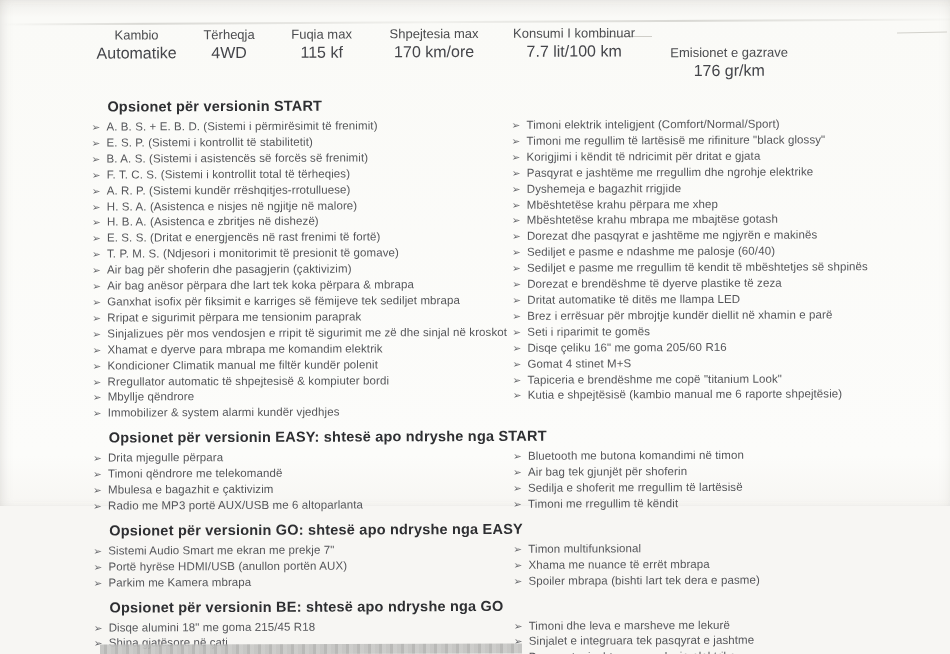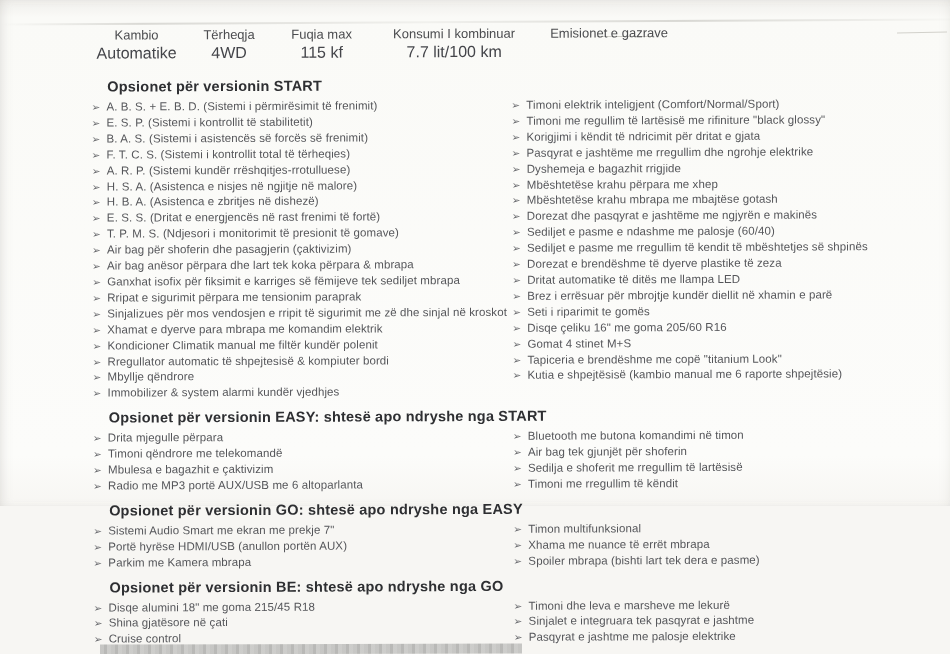--- a/index.html
+++ b/index.html
@@ -87,6 +87,10 @@
       <div class="spec-col c4">
         <div class="spec-label">Fuqia max</div>
         <div class="spec-value">115 kf</div>
+      </div>
+      <div class="spec-col c5">
+        <div class="spec-label">Shpejtesia max</div>
+        <div class="spec-value">170 km/ore</div>
       </div>
       <div class="spec-col c6">
         <div class="spec-label">Konsumi I kombinuar</div>

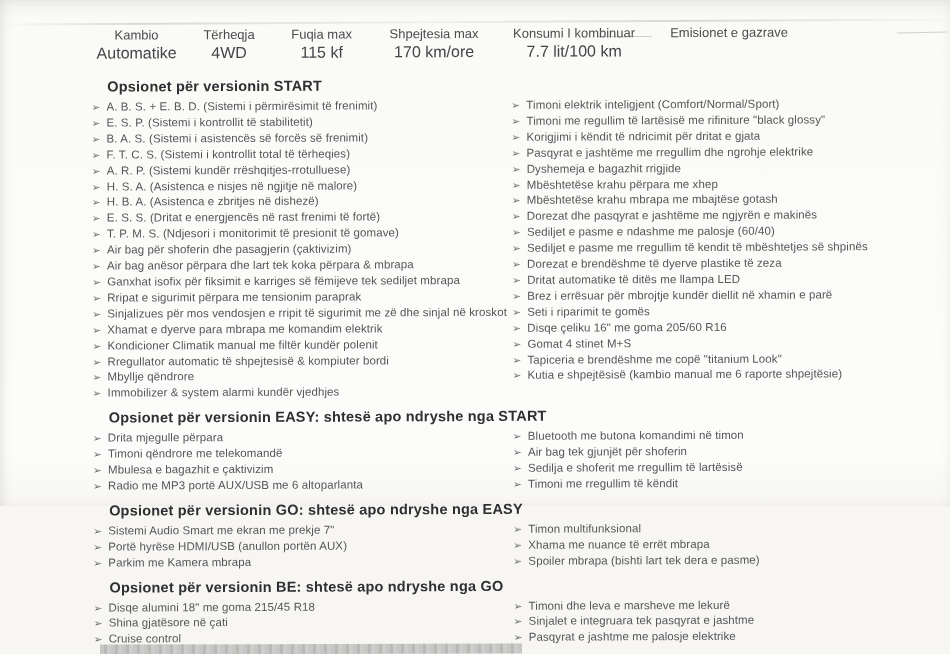--- a/index.html
+++ b/index.html
@@ -37,7 +37,7 @@
   .spec-col.c1 { width:105px; } .spec-col.c2 { width:80px; }
   .spec-col.c3 { width:110px; } .spec-col.c4 { width:105px; }
   .spec-col.c5 { width:120px; } .spec-col.c6 { width:160px; }
-  .spec-col.c7 { width:150px; }
+  .spec-col.c7 { width:150px;margin-top:20px; }
   .spec-label { font-size:13px; line-height:18px; color:#4b4c4f; }
   .spec-value { font-size:16px; line-height:18px; color:#44454a; }
 

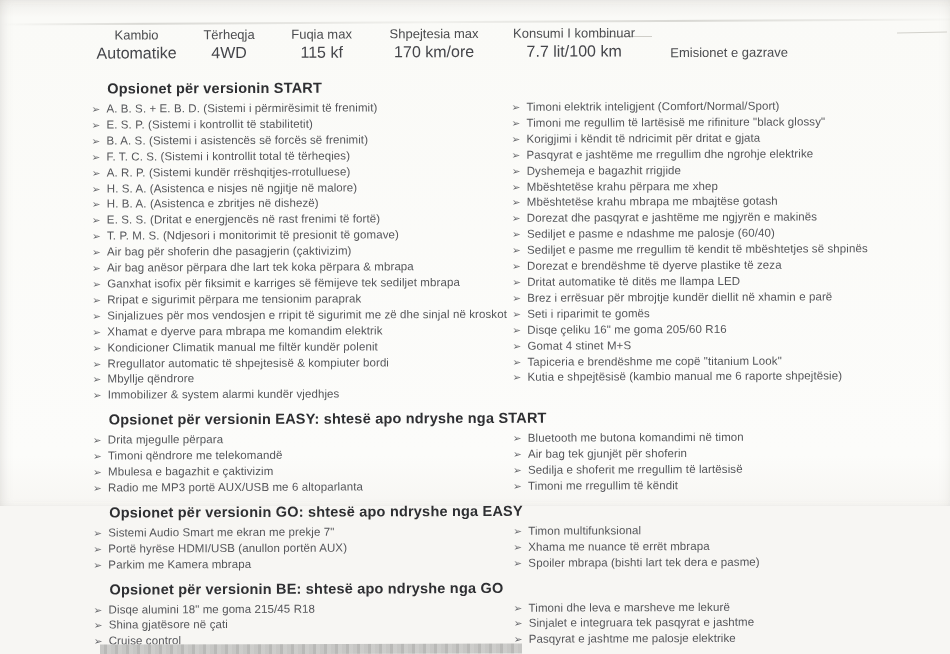--- a/index.html
+++ b/index.html
@@ -98,6 +98,7 @@
       </div>
       <div class="spec-col c7">
         <div class="spec-label">Emisionet e gazrave</div>
+        <div class="spec-value">176 gr/km</div>
       </div>
     </div>
 

